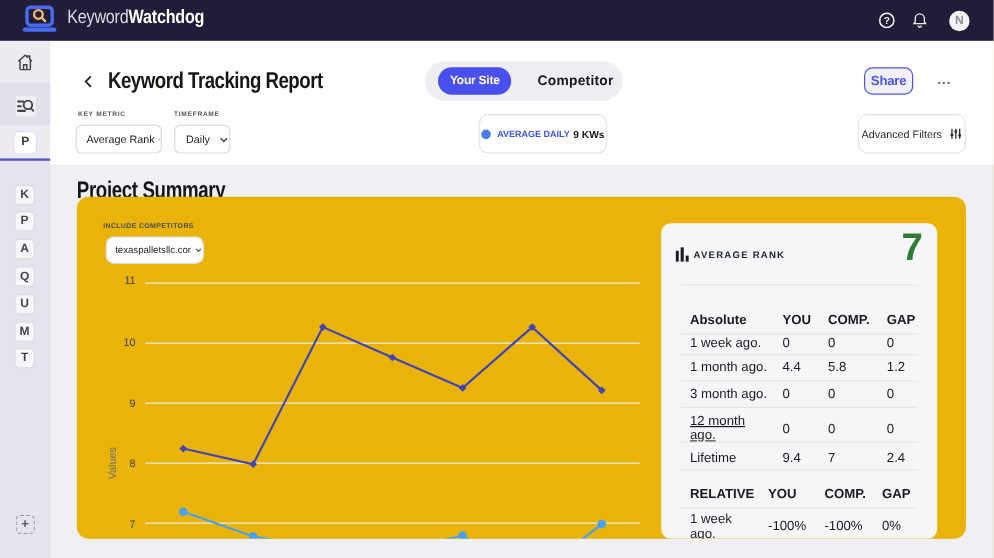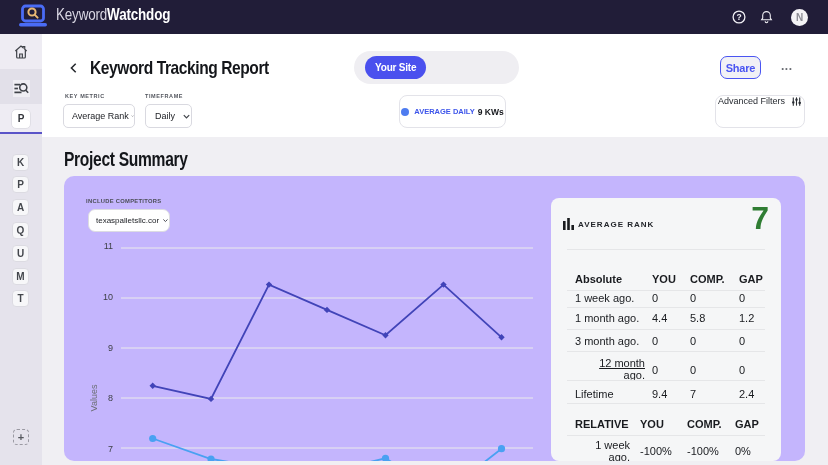--- a/index.html
+++ b/index.html
@@ -110,6 +110,7 @@
   <div id="title">Keyword Tracking Report</div>
   <div id="toggle">
     <div id="tog-site">Your Site</div>
+    <div id="tog-comp">Competitor</div>
   </div>
   <div id="sharebtn">Share</div>
   <div id="dots">...</div>

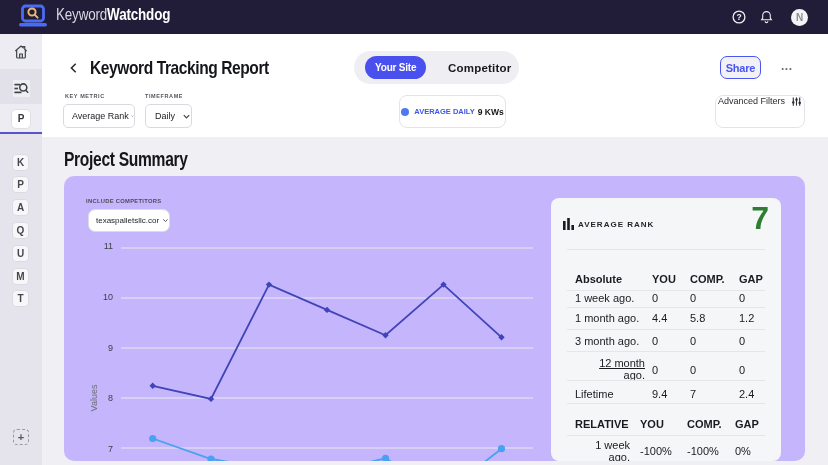--- a/index.html
+++ b/index.html
@@ -33,7 +33,7 @@
 .ctl-label { position:absolute; font-size:5.5px; font-weight:bold; letter-spacing:0.6px; color:#53565e; }
 .dd { position:absolute; top:70px; height:24px; background:#fff; border:1px solid #d9d9e0; border-radius:5px; display:flex; align-items:center; font-size:9px; color:#1b1d22; white-space:nowrap; }
 #trackpill { position:absolute; left:357px; top:61px; width:107px; height:33px; background:#fff; border:1px solid #e3e3e9; border-radius:8px; display:flex; align-items:center; justify-content:center; white-space:nowrap; }
-#advfilt { position:absolute; left:673px; top:61px; width:90px; height:33px; background:#fff; border:1px solid #e3e3e9; border-radius:8px; display:flex; align-items:flex-start; justify-content:center; font-size:9px; color:#272b31; white-space:nowrap; }
+#advfilt { position:absolute; left:673px; top:61px; width:90px; height:33px; background:#fff; border:1px solid #e3e3e9; border-radius:8px; display:flex; align-items:center; justify-content:center; font-size:9px; color:#272b31; white-space:nowrap; }
 
 #psummary { position:absolute; left:64px; top:148px; font-size:20px; font-weight:bold; color:#14161a; letter-spacing:-0.4px; white-space:nowrap; transform:scaleX(0.78); transform-origin:0 0; }
 

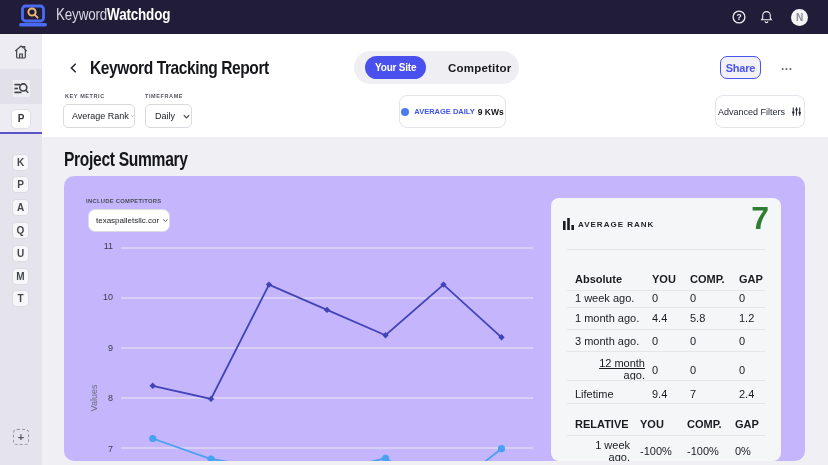--- a/index.html
+++ b/index.html
@@ -37,7 +37,7 @@
 
 #psummary { position:absolute; left:64px; top:148px; font-size:20px; font-weight:bold; color:#14161a; letter-spacing:-0.4px; white-space:nowrap; transform:scaleX(0.78); transform-origin:0 0; }
 
-#card { position:absolute; left:64px; top:176px; width:741px; height:285px; background:#c4b5fd; border-radius:10px; overflow:hidden;text-align:right; }
+#card { position:absolute; left:64px; top:164px; width:741px; height:285px; background:#eab308; border-radius:10px; overflow:hidden; }
 #inc-label { position:absolute; left:22px; top:22px; font-size:5.8px; font-weight:bold; letter-spacing:0.3px; color:#4a4d55; }
 #inc-dd { position:absolute; left:24px; top:33px; width:82px; height:23px; background:#fff; border:1px solid #dcdce2; border-radius:7px; display:flex; align-items:center; font-size:8px; color:#1b1d22; white-space:nowrap; }
 #chartsvg { position:absolute; left:0; top:0; }

